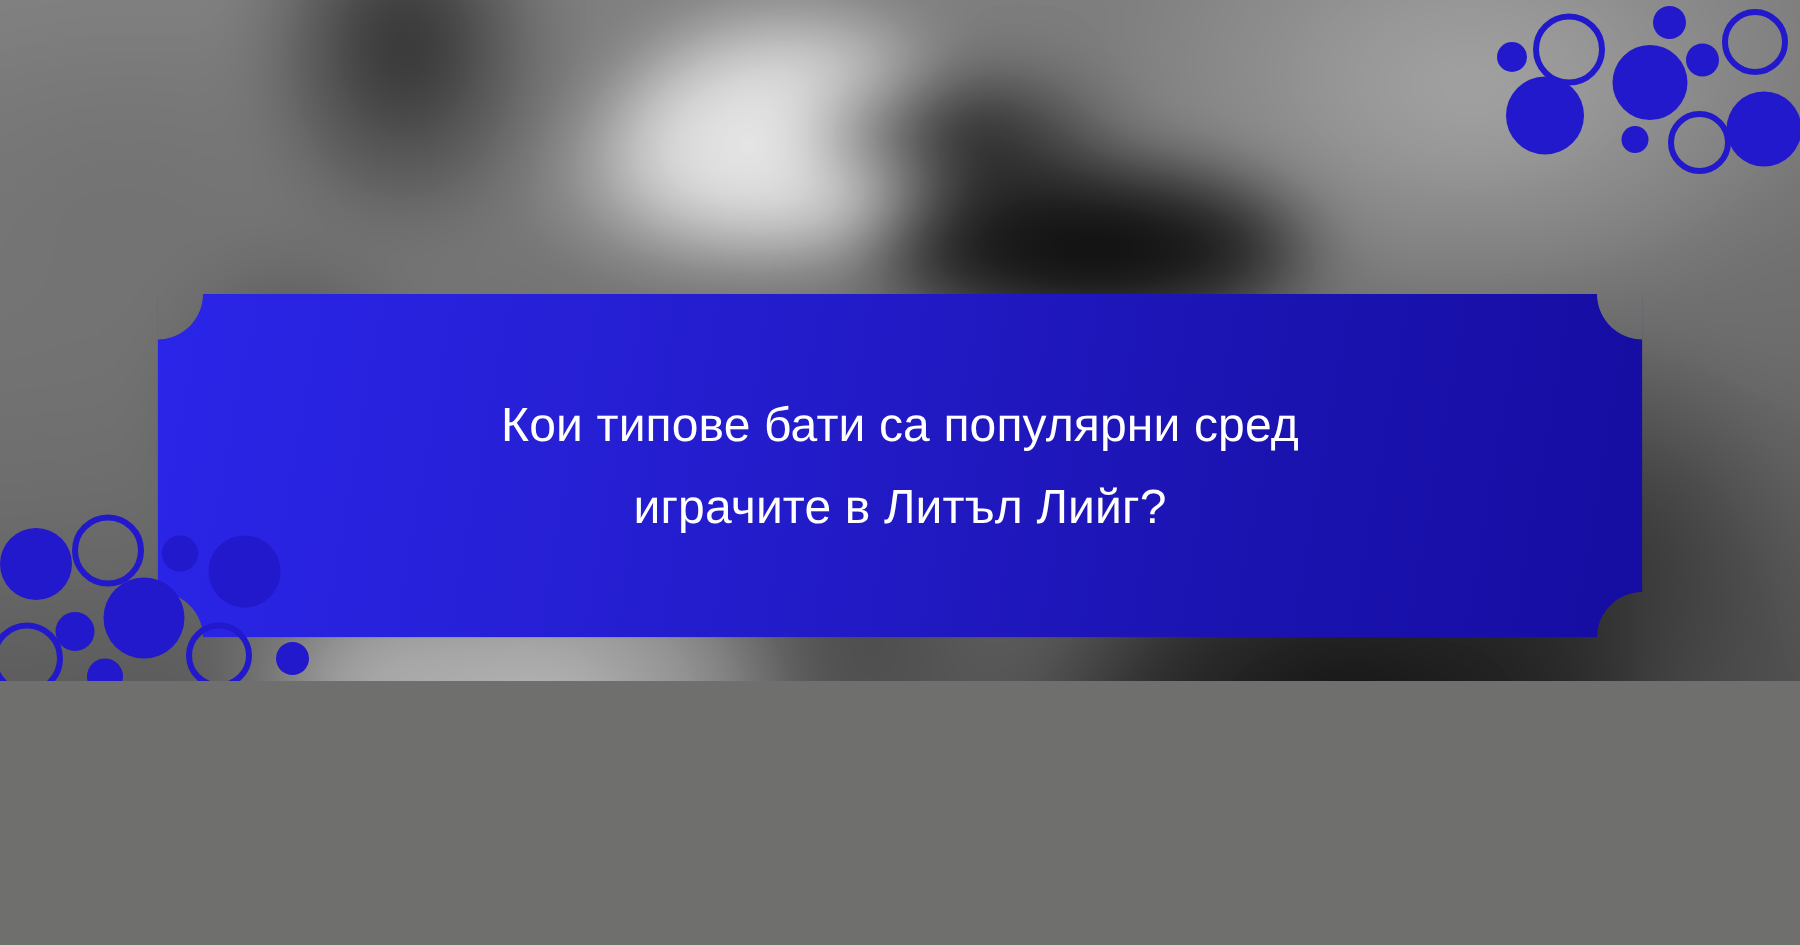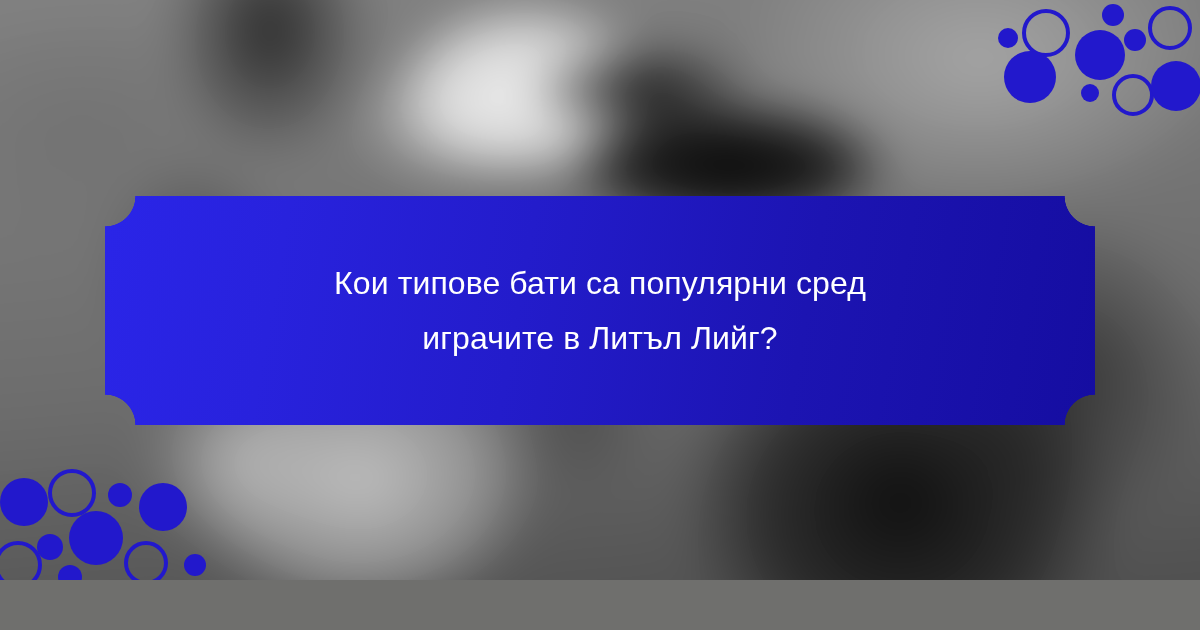--- a/index.html
+++ b/index.html
@@ -12,7 +12,7 @@
 
   #stage {
     position:relative;
-    width:1200px; height:580px;
+    width:1200px; height:454px;
     overflow:hidden;
     background:#75756f;
   }

